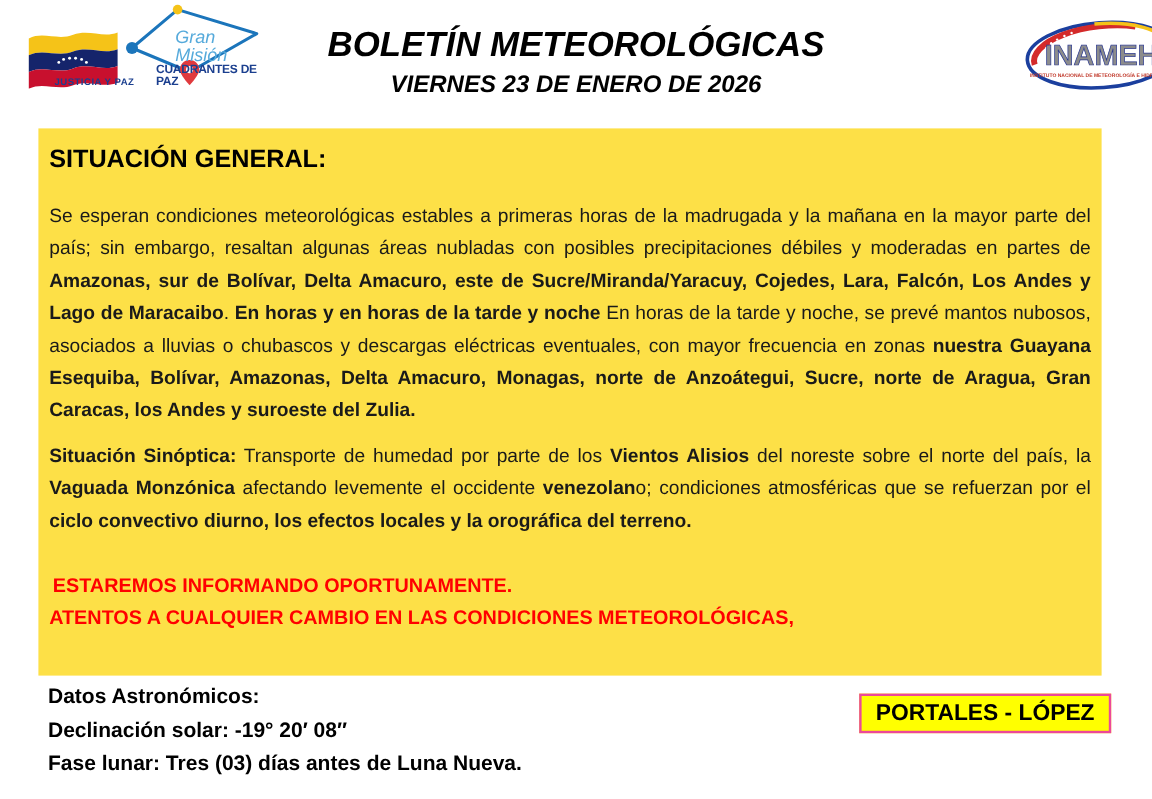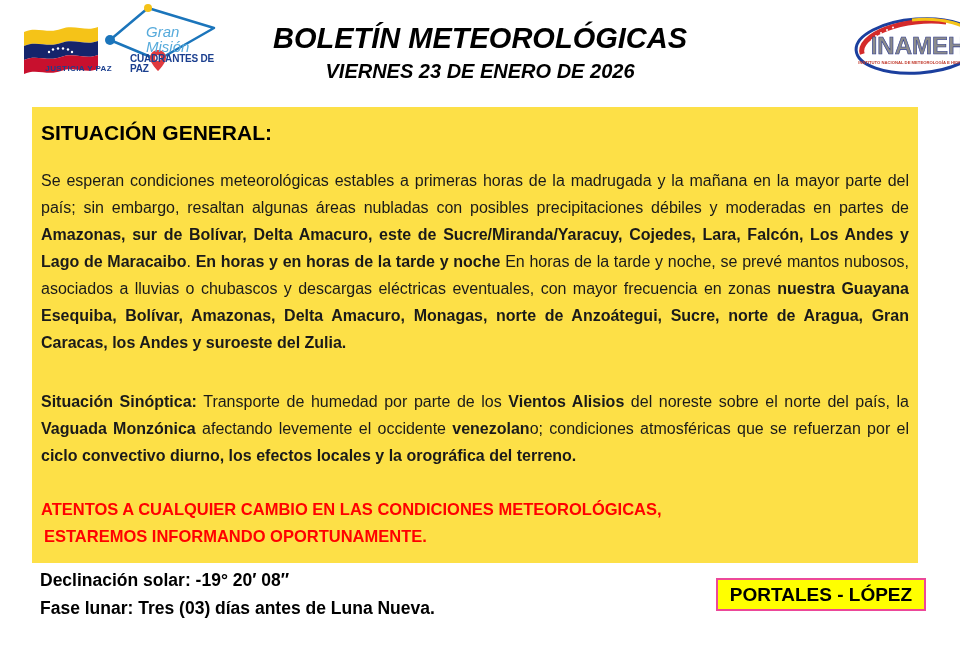--- a/index.html
+++ b/index.html
@@ -30,7 +30,7 @@
   .situacion-heading{font-size:21px;font-weight:bold;color:#000;margin:2px 0 0 0;}
   .body-text{font-size:16px;color:#1a1a1a;line-height:27px;text-align:justify;}
   .para1{margin-top:22px;}
-  .para2{margin-top:32px;}
+  .para2{margin-top:11px;}
   .alert{margin-top:27px;font-weight:bold;line-height:27px;font-size:16.5px;}
 
   

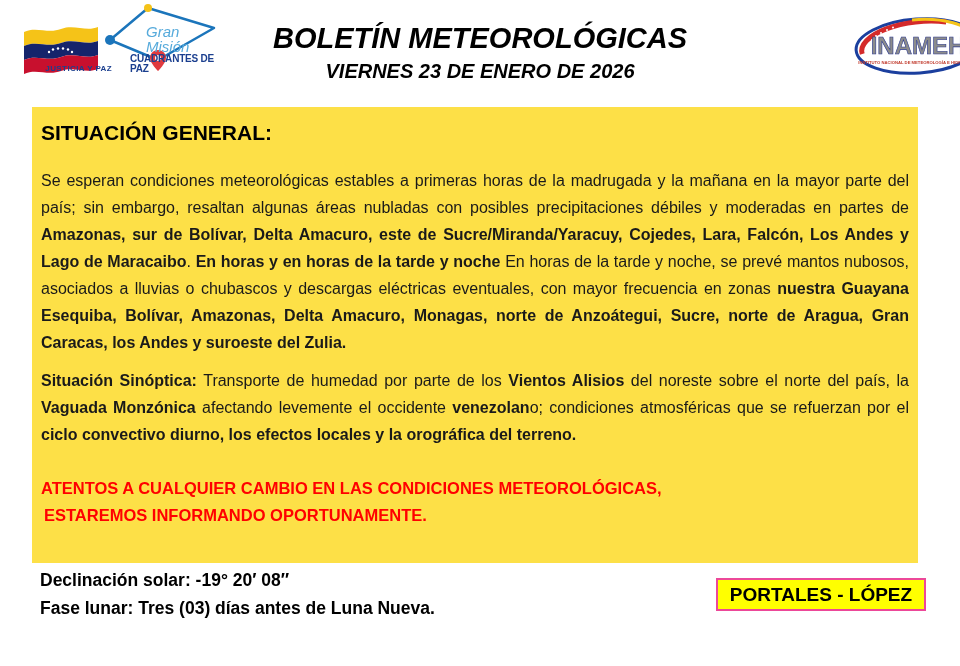--- a/index.html
+++ b/index.html
@@ -115,8 +115,8 @@
     <div class="body-text para2"><span style="font-weight: bold;">Situación Sinóptica:</span><span> Transporte de humedad por parte de los </span><span style="font-weight: bold;">Vientos Alisios</span><span> del noreste sobre el norte del país, la </span><span style="font-weight: bold;">Vaguada Monzónica</span><span> afectando levemente el occidente </span><span style="font-weight: bold;">venezolan</span><span>o; condiciones atmosféricas que se refuerzan por el </span><span style="font-weight: bold;">ciclo convectivo diurno, los efectos locales y la orográfica del terreno.</span></div>
 
     <div class="alert" style="color:#ff0000;">
+      <div style="padding-left:3px;">ESTAREMOS INFORMANDO OPORTUNAMENTE.</div>
       <div>ATENTOS A CUALQUIER CAMBIO EN LAS CONDICIONES METEOROLÓGICAS,</div>
-      <div style="padding-left:3px;">ESTAREMOS INFORMANDO OPORTUNAMENTE.</div>
     </div>
   </div>
 

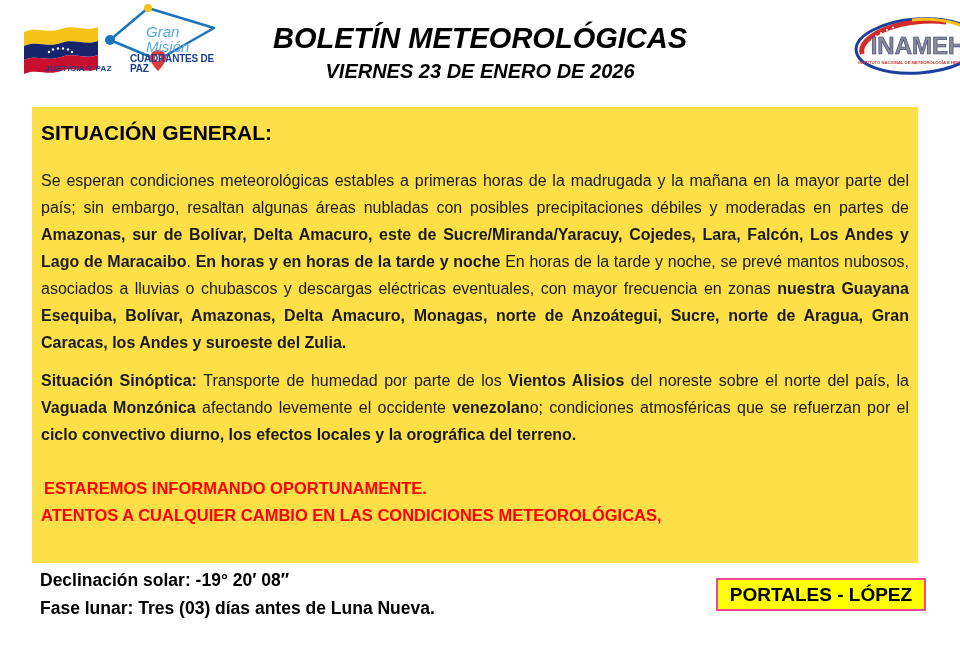--- a/index.html
+++ b/index.html
@@ -121,6 +121,7 @@
   </div>
 
   <div class="astro">
+    <div>Datos Astronómicos:</div>
     <div>Declinación solar: -19° 20′ 08″</div>
     <div>Fase lunar: Tres (03) días antes de Luna Nueva.</div>
   </div>

